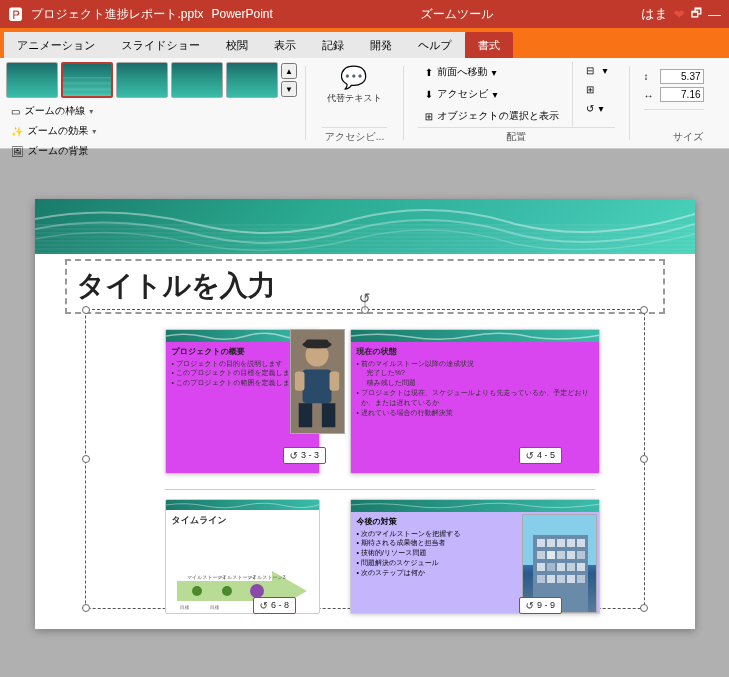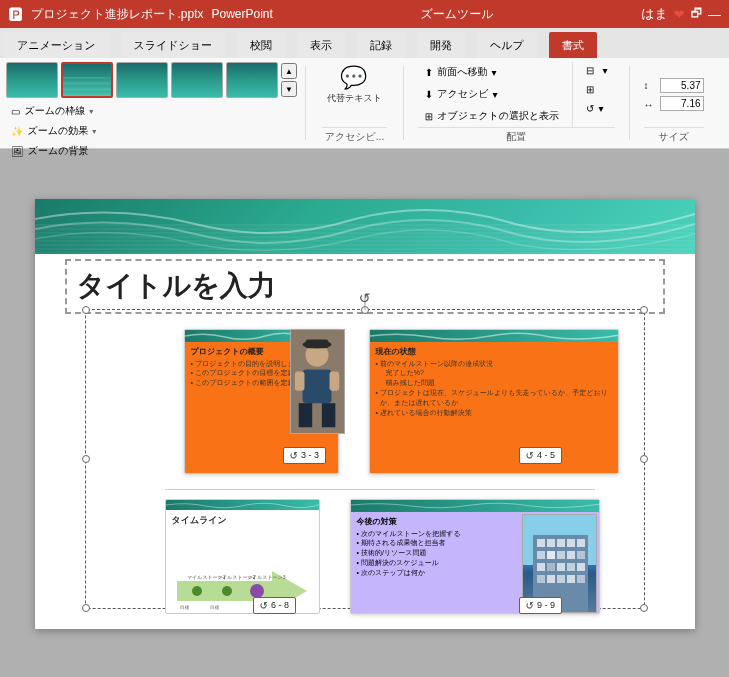--- a/index.html
+++ b/index.html
@@ -26,11 +26,10 @@
     }
     .ribbon-tabs {
       display: flex;
-      background: #e5e5e5;
+      background: #f97316;
       height: 30px;
       align-items: flex-end;
       padding-left: 4px;
-      gap: 12px;
     }
     .ribbon-tab {
       padding: 4px 12px;

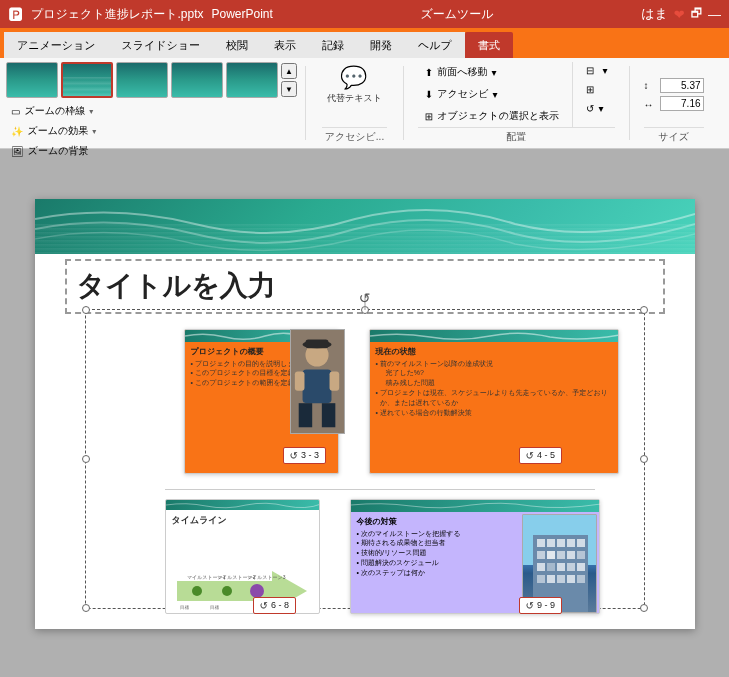--- a/index.html
+++ b/index.html
@@ -436,7 +436,7 @@
           <input type="text" value="7.16" style="width: 44px; font-size: 10px; border: 1px solid rgb(170, 170, 170); padding: 1px 2px;">
         </div>
       </div>
-      <div style="margin-top:auto; font-size:10px; color:#555; text-align:center; border-top:1px solid #ddd; padding-top:2px;">サイズ</div>
+      <div style="margin-top:auto; font-size:10px; color:#555; text-align:right; border-top:1px solid #ddd; padding-top:20px;">サイズ</div>
     </div>
   </div>
 </div>

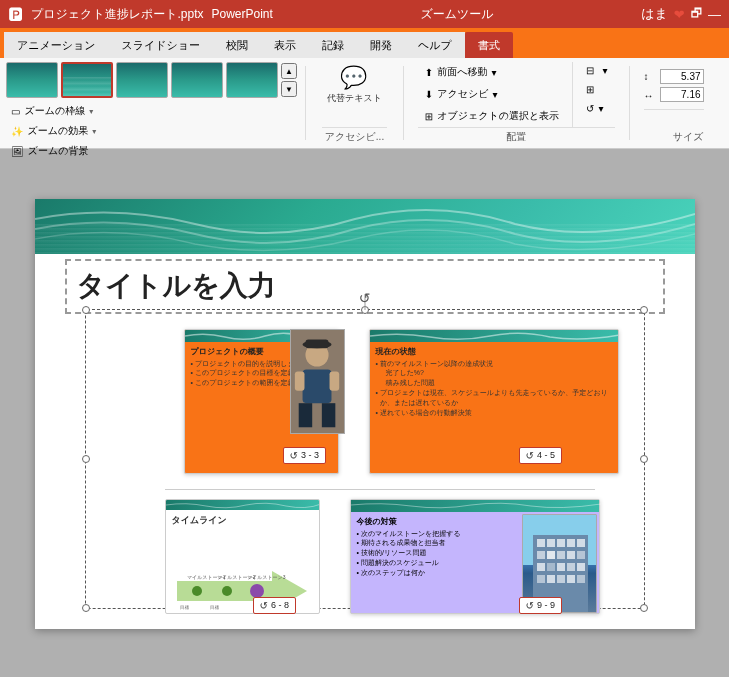--- a/index.html
+++ b/index.html
@@ -191,12 +191,11 @@
     
     .zoom-card {
       position: absolute;
-      background: #f97316;
+      background: #d946ef;
       border: 1px solid #ccc;
       border-radius: 2px;
       box-shadow: 0 1px 4px rgba(0,0,0,0.2);
       overflow: hidden;
-      margin-left: 19px;
     }
     .zoom-card-header {
       background: linear-gradient(to right, #1a7a6a, #3abcaa);

